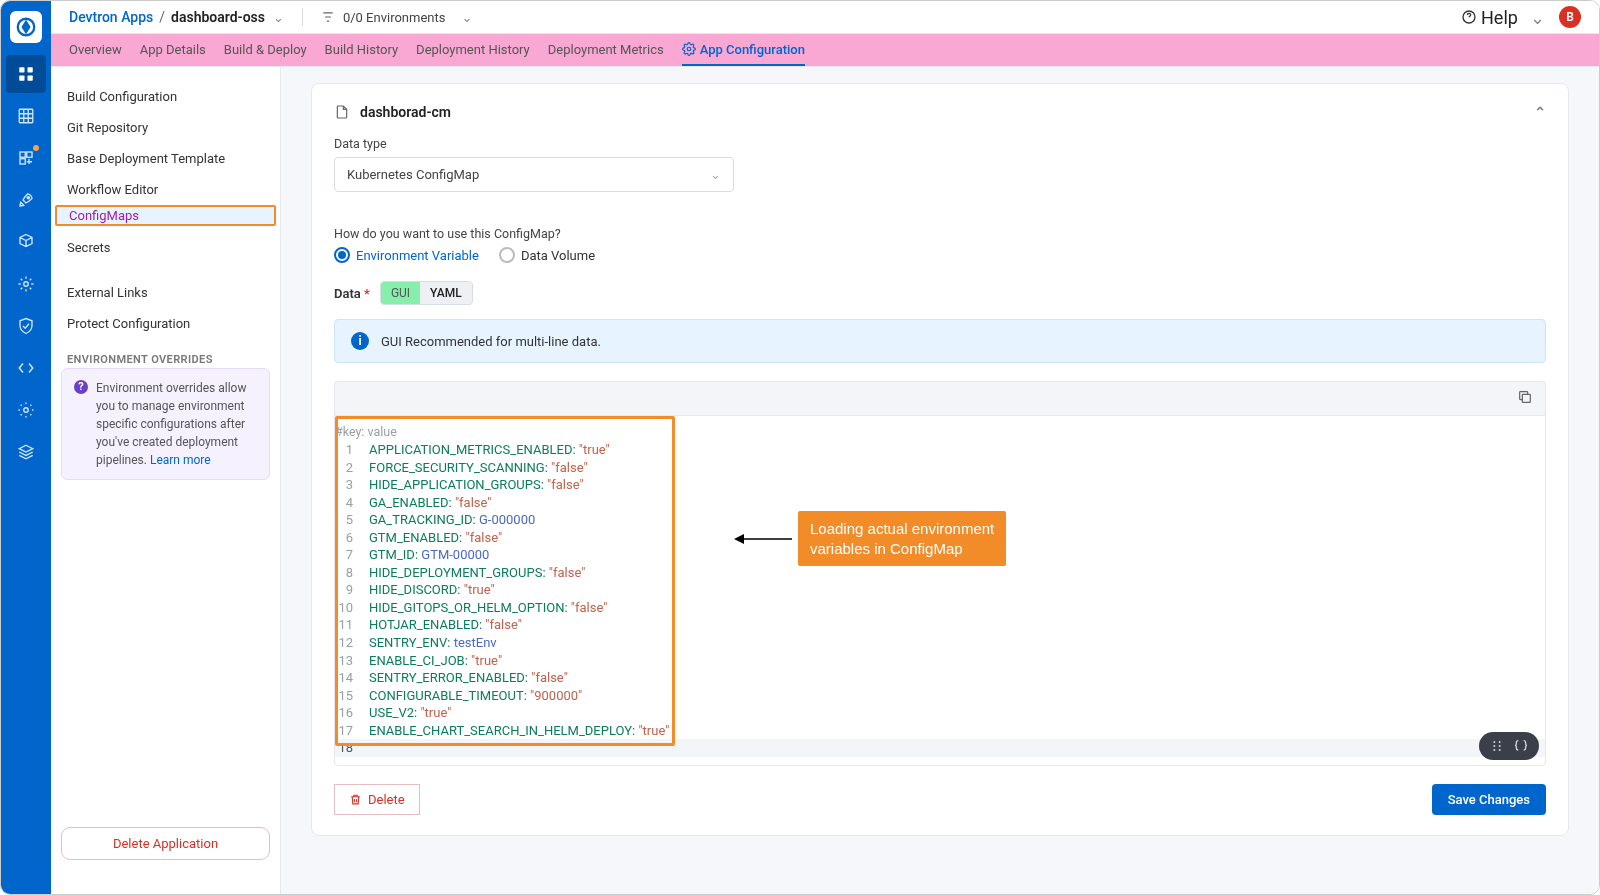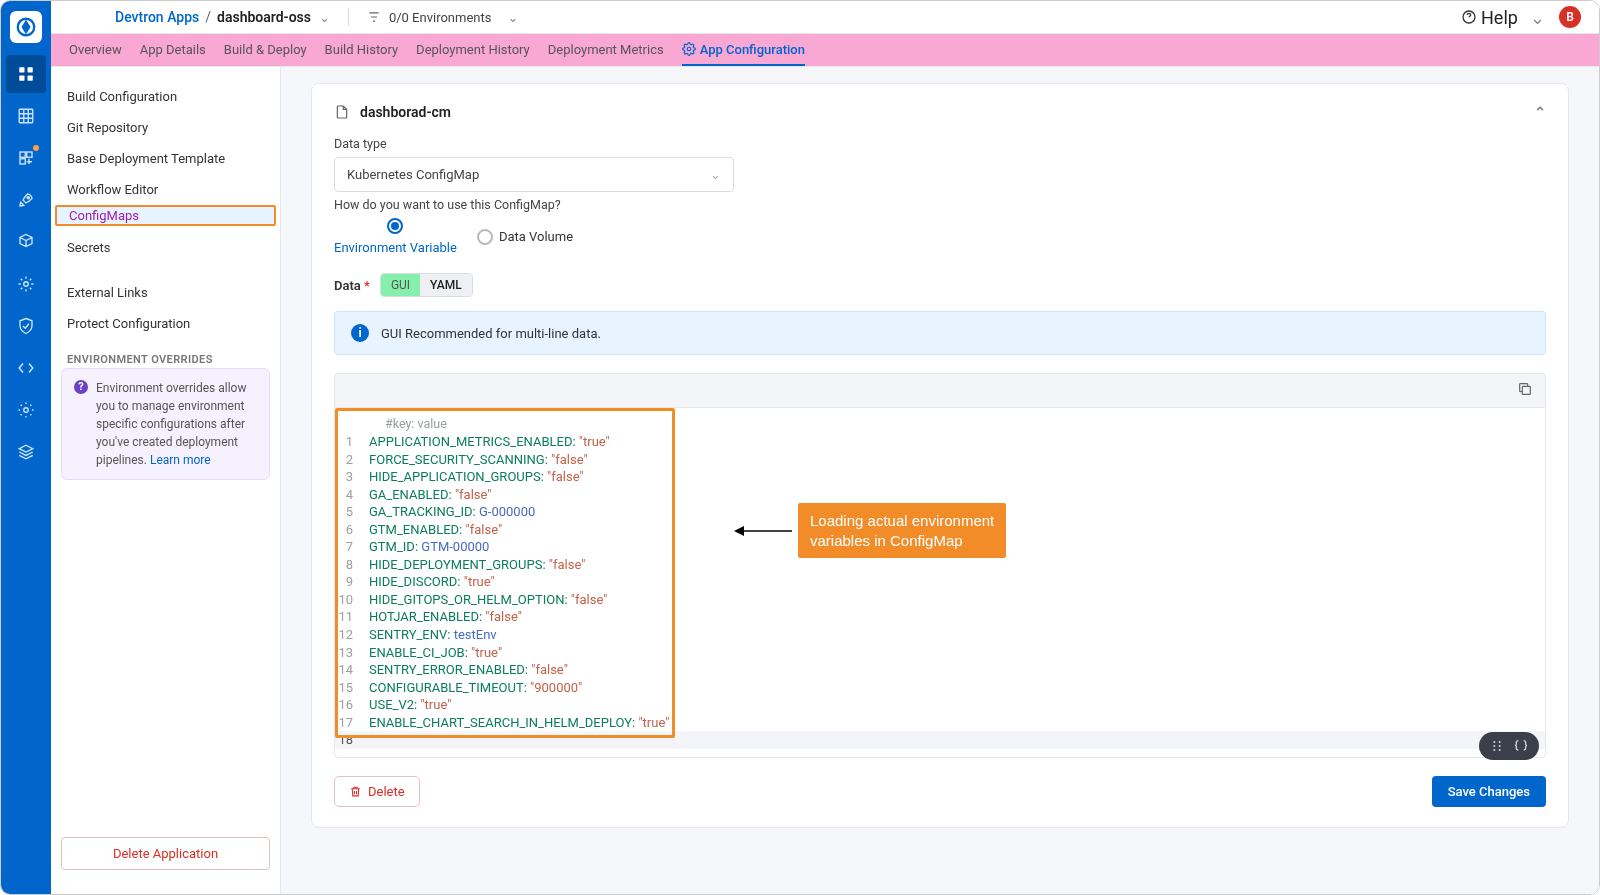--- a/index.html
+++ b/index.html
@@ -20,7 +20,7 @@
 
 
 .topbar { height: 33px; background: #fff; display: flex; align-items: center; padding: 0 18px; border-bottom: 1px solid #e5e8ec; }
-.crumb-link { color: #0066cc; font-weight: 500; font-size: 14px; margin-left: 46px; }
+.crumb-link { color: #0066cc; font-weight: 500; font-size: 14px; }
 .crumb-sep { margin: 0 6px; color: #666; font-size: 14px; }
 .crumb-current { font-weight: 600; font-size: 14px; color: #222; }
 .chev { margin-left: 8px; color: #888; }

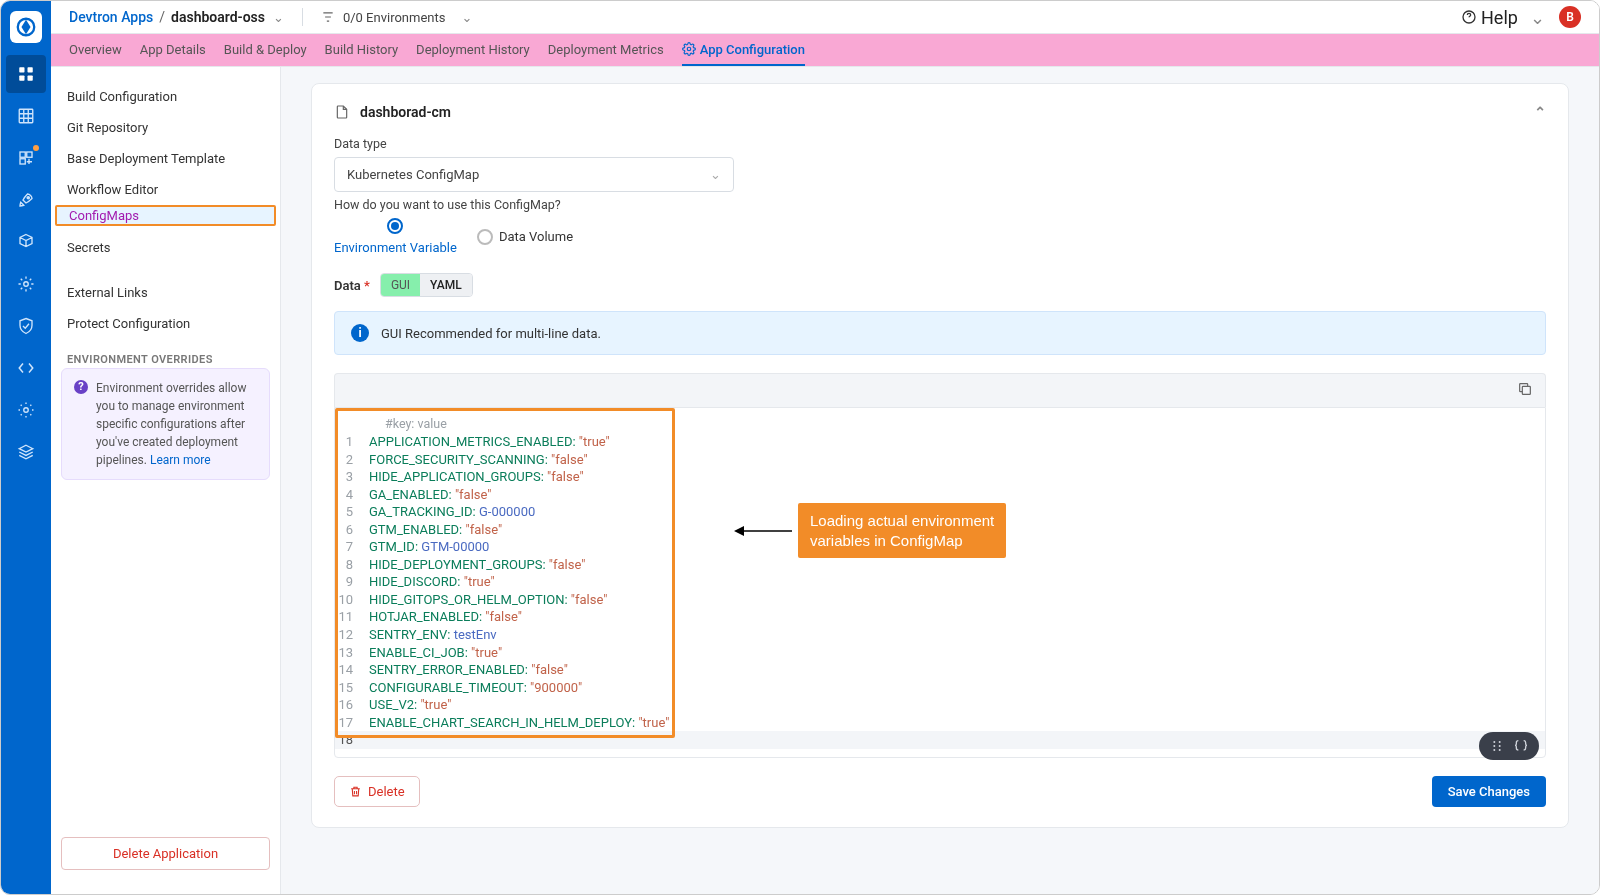--- a/index.html
+++ b/index.html
@@ -52,7 +52,7 @@
 .card-head { display: flex; align-items: center; gap: 10px; font-weight: 600; font-size: 14px; color: #222; margin-bottom: 16px; }
 .card-head .expand { margin-left: auto; color: #888; cursor: pointer; }
 .label { font-size: 12.5px; color: #444; margin-bottom: 6px; }
-.select { border: 1px solid #d8dde3; border-radius: 4px; padding: 9px 12px; width: 400px; display: flex; align-items: center; justify-content: space-between; color: #444; background: #fff; cursor: pointer; font-size: 13px; margin-bottom: 5px; }
+.select { border: 1px solid #d8dde3; border-radius: 4px; padding: 9px 12px; width: 400px; display: flex; align-items: center; justify-content: space-between; color: #444; background: #fff; cursor: pointer; font-size: 13px; margin-bottom: 34px; }
 .radio-row { display: flex; align-items: center; gap: 20px; margin-bottom: 18px; }
 .radio { display: flex; align-items: center; gap: 6px; cursor: pointer; font-size: 13px; }
 .radio .circ { width: 16px; height: 16px; border: 2px solid #0066cc; border-radius: 50%; display: flex; align-items: center; justify-content: center; }

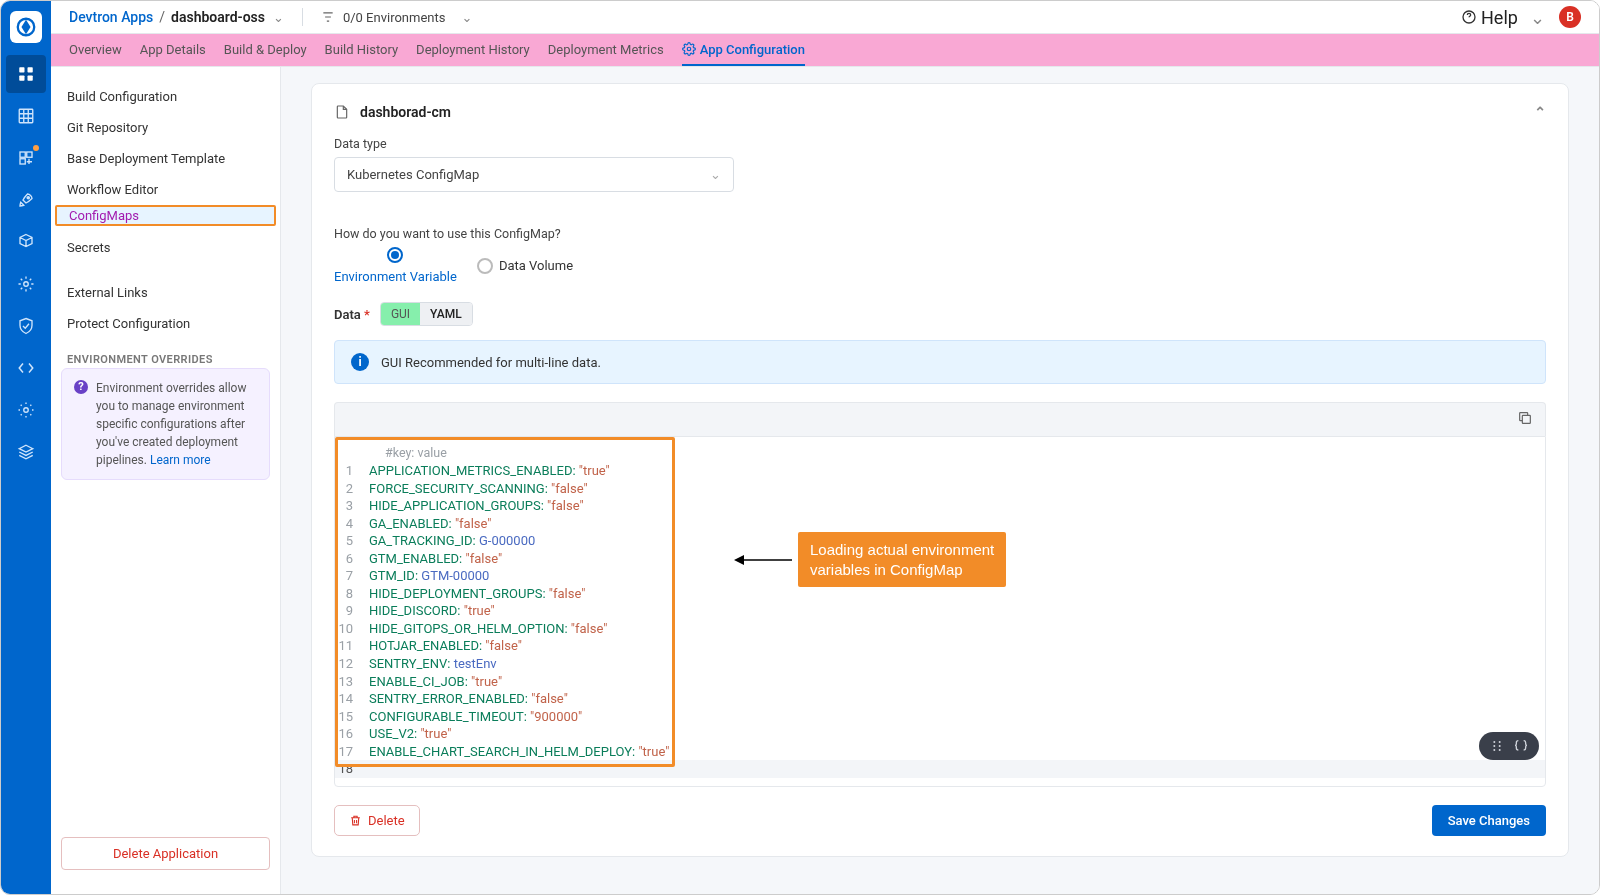--- a/index.html
+++ b/index.html
@@ -58,7 +58,7 @@
 .radio .circ { width: 16px; height: 16px; border: 2px solid #0066cc; border-radius: 50%; display: flex; align-items: center; justify-content: center; }
 .radio .circ.on::after { content: ""; width: 8px; height: 8px; background: #0066cc; border-radius: 50%; }
 .radio .circ.off { border-color: #bbb; }
-.radio.sel { color: #0066cc; flex-direction: column; }
+.radio.sel { color: #0066cc; }
 .data-row { display: flex; align-items: center; gap: 10px; margin-bottom: 14px; }
 .data-lbl { font-weight: 600; font-size: 13px; }
 .data-lbl .star { color: #d93025; }

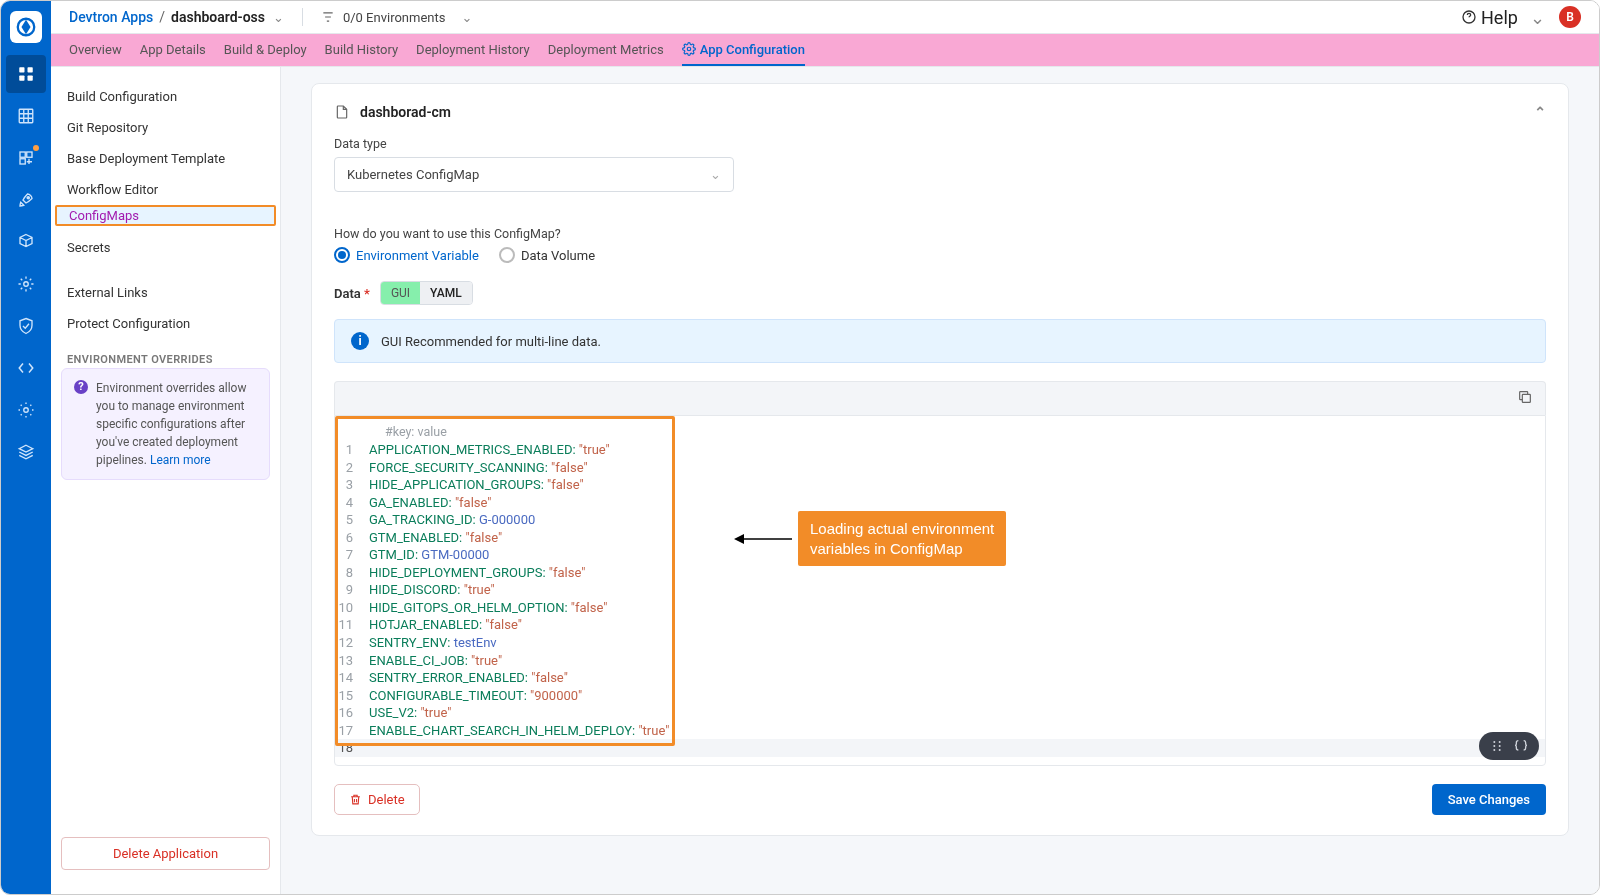--- a/index.html
+++ b/index.html
@@ -73,7 +73,7 @@
 .copy-btn { color: #666; cursor: pointer; }
 .editor { border: 1px solid #e5e8ec; border-radius: 0 0 4px 4px; background: #fff; font-family: ui-monospace, Menlo, Consolas, monospace; font-size: 13px; padding: 8px 0; position: relative; min-height: 330px; }
 .hl-box { position: absolute; top: 0; left: 0; width: 340px; height: 330px; border: 3px solid #f28c28; pointer-events: none; border-radius: 2px; }
-.ed-comment { color: #9aa0a6; padding-left: 50px; font-size: 12.5px; margin-bottom: 2px; }
+.ed-comment { color: #9aa0a6; font-size: 12.5px; margin-bottom: 2px; }
 .ed-line { display: flex; line-height: 1.35; }
 .ln { width: 34px; text-align: right; color: #9aa0a6; padding-right: 16px; flex-shrink: 0; user-select: none; }
 .key { color: #0a7d5a; }

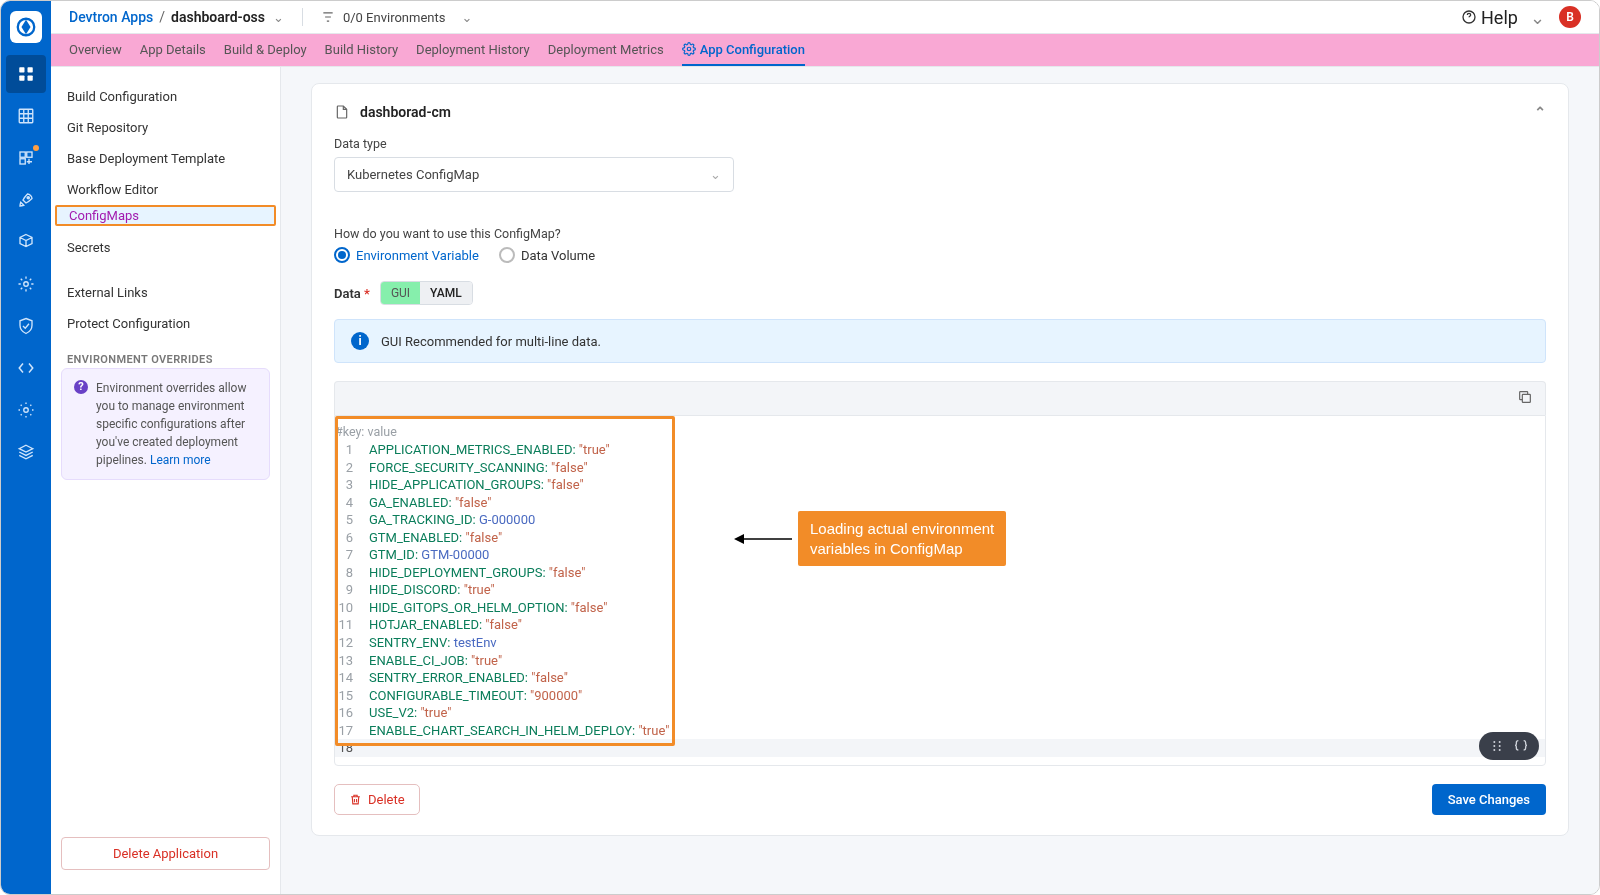--- a/index.html
+++ b/index.html
@@ -88,7 +88,7 @@
 .callout-box { background: #f28c28; color: #fff; padding: 8px 12px; border-radius: 2px; font-size: 15px; line-height: 1.3; font-family: Arial, sans-serif; }
 
 .footer { display: flex; align-items: center; justify-content: space-between; margin-top: 18px; }
-.btn-del { border: 1px solid #e5bfbf; color: #d93025; background: #fff; padding: 7px 14px; border-radius: 5px; cursor: pointer; display: flex; align-items: center; gap: 6px; font-size: 13px; }
+.btn-del { border: 1px solid #e5bfbf; color: #d93025; background: #fff; padding: 7px 14px; border-radius: 0; cursor: pointer; display: flex; align-items: center; gap: 6px; font-size: 13px; }
 .btn-save { background: #0066cc; color: #fff; border: none; padding: 8px 16px; border-radius: 4px; cursor: pointer; font-size: 13px; font-weight: 500; }
 
 .float-toolbar { position: absolute; right: 60px; bottom: 134px; background: #3a3f4a; border-radius: 18px; padding: 6px 10px; display: flex; align-items: center; gap: 8px; color: #cfd3da; }

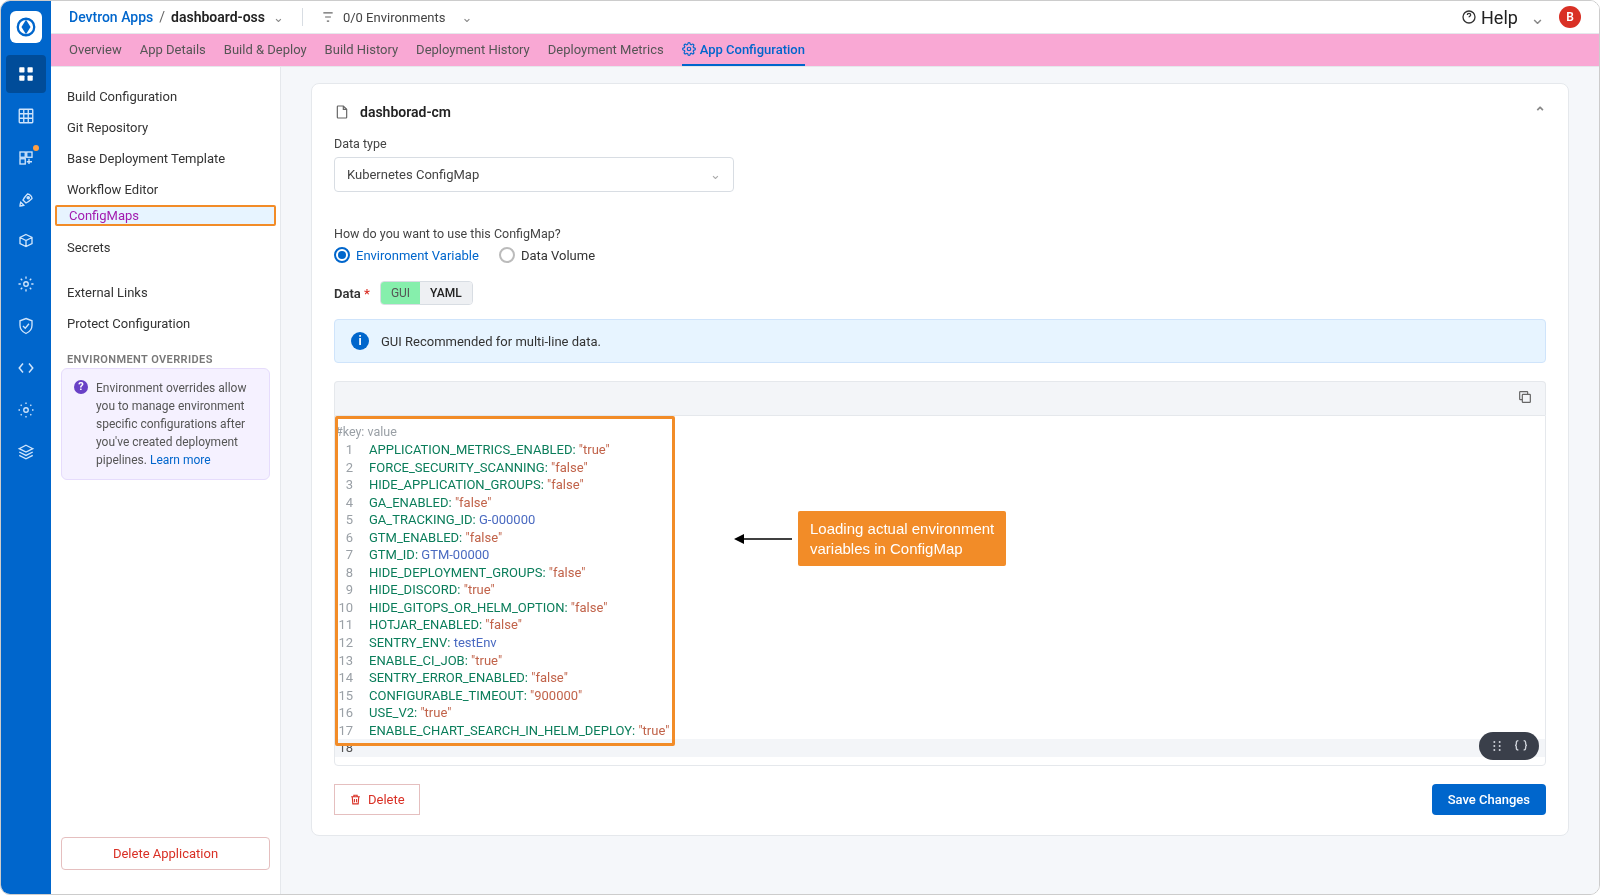--- a/index.html
+++ b/index.html
@@ -45,7 +45,7 @@
 .info-card { margin: 0 10px; padding: 10px 12px; background: #f5f1ff; border: 1px solid #e6dcfc; border-radius: 6px; font-size: 12px; color: #555; line-height: 1.5; display: flex; gap: 8px; }
 .info-card .dot { flex-shrink: 0; width: 14px; height: 14px; border-radius: 50%; background: #6941c6; color: #fff; display: flex; align-items: center; justify-content: center; font-size: 11px; font-weight: bold; margin-top: 1px; }
 .learn { color: #0066cc; cursor: pointer; }
-.delete-app { margin: auto 10px 10px; padding: 8px; border: 1px solid #e5bfbf; color: #d93025; text-align: center; border-radius: 4px; cursor: pointer; font-size: 13px; background: #fff; }
+.delete-app { margin: auto 10px 20px; padding: 8px; border: 1px solid #e5bfbf; color: #d93025; text-align: center; border-radius: 9px; cursor: pointer; font-size: 13px; background: #fff; }
 
 .content { flex: 1; overflow-y: auto; padding: 16px 30px; }
 .card { background: #fff; border: 1px solid #e5e8ec; border-radius: 8px; padding: 20px 22px; }

